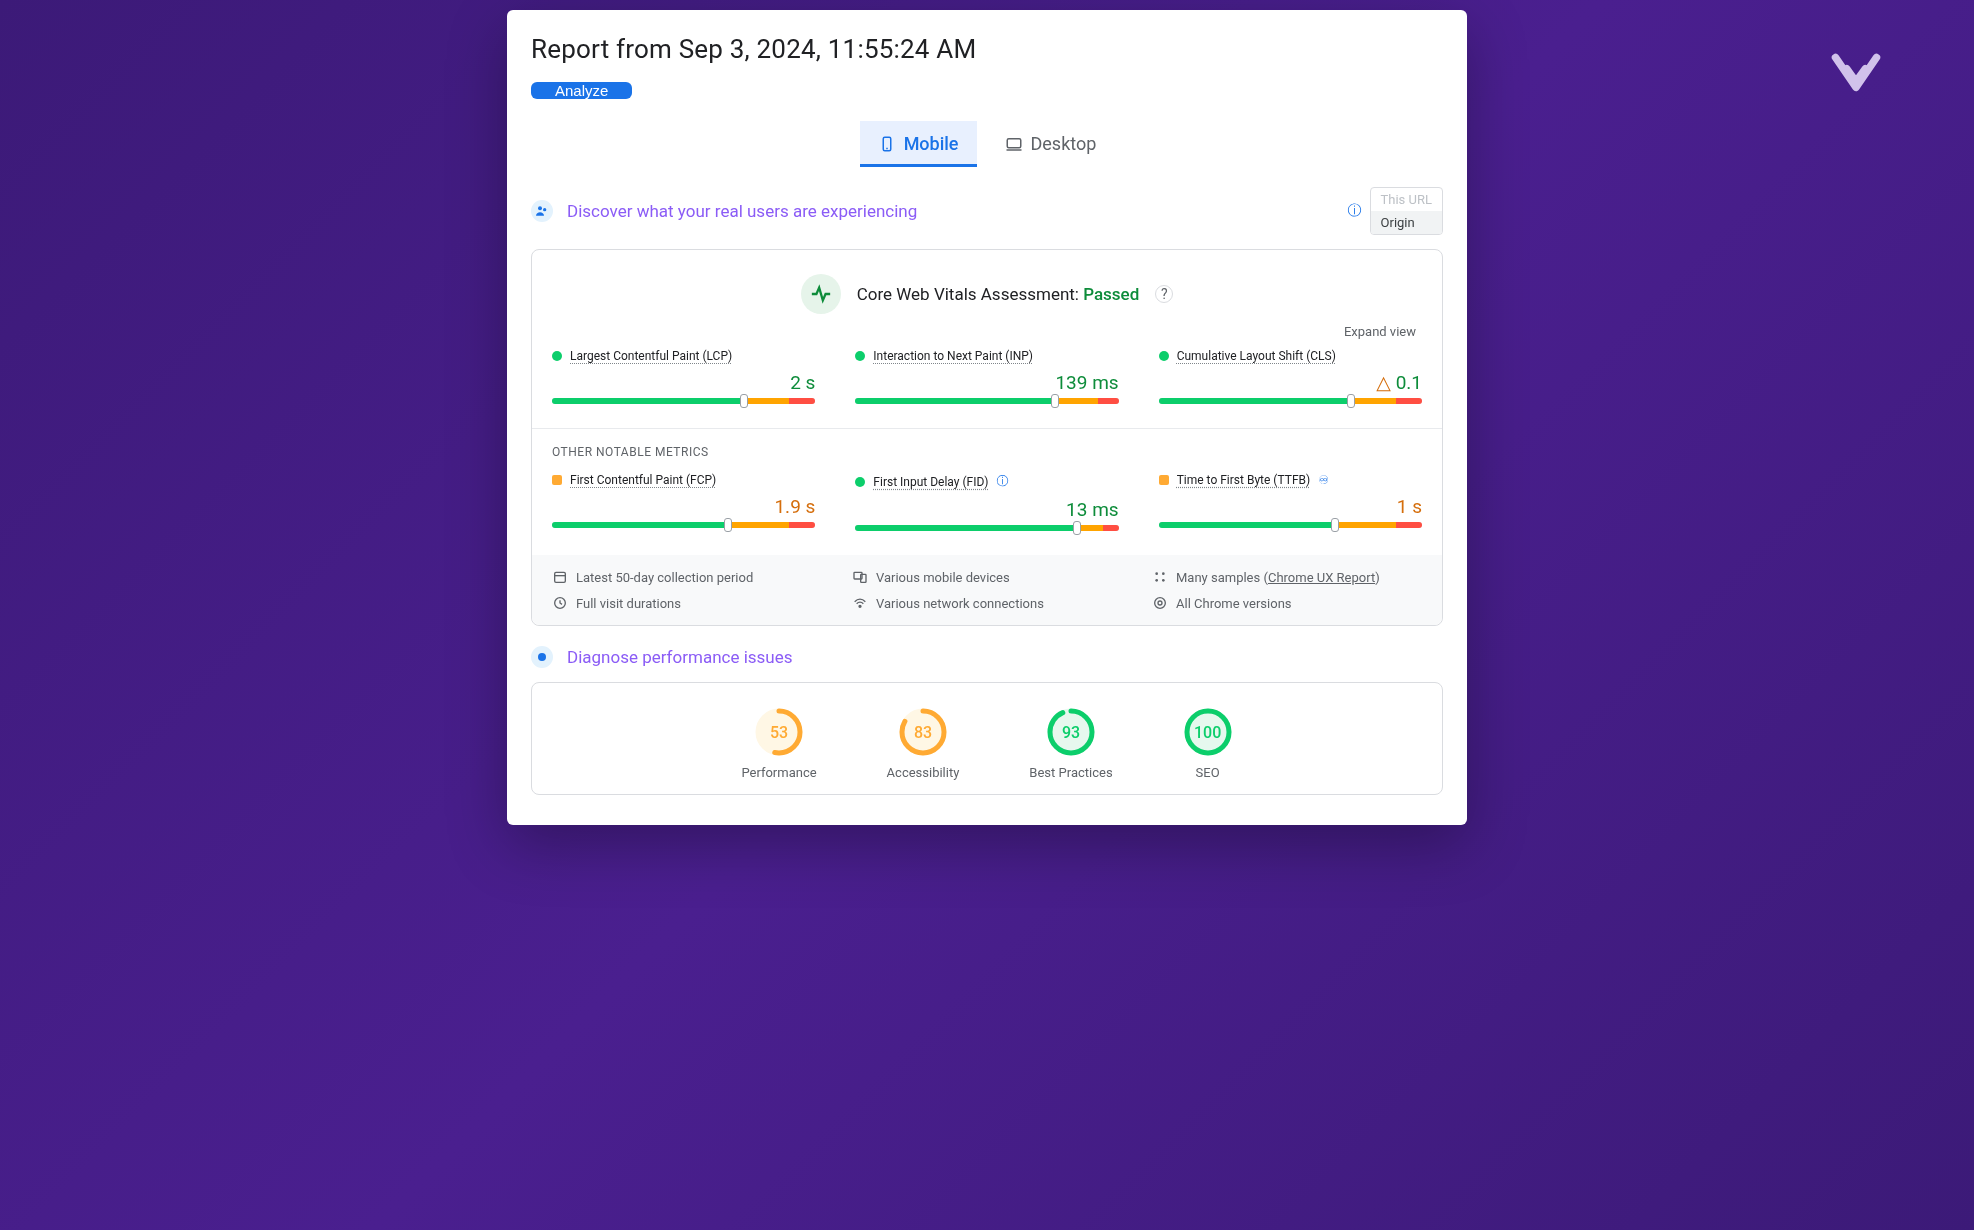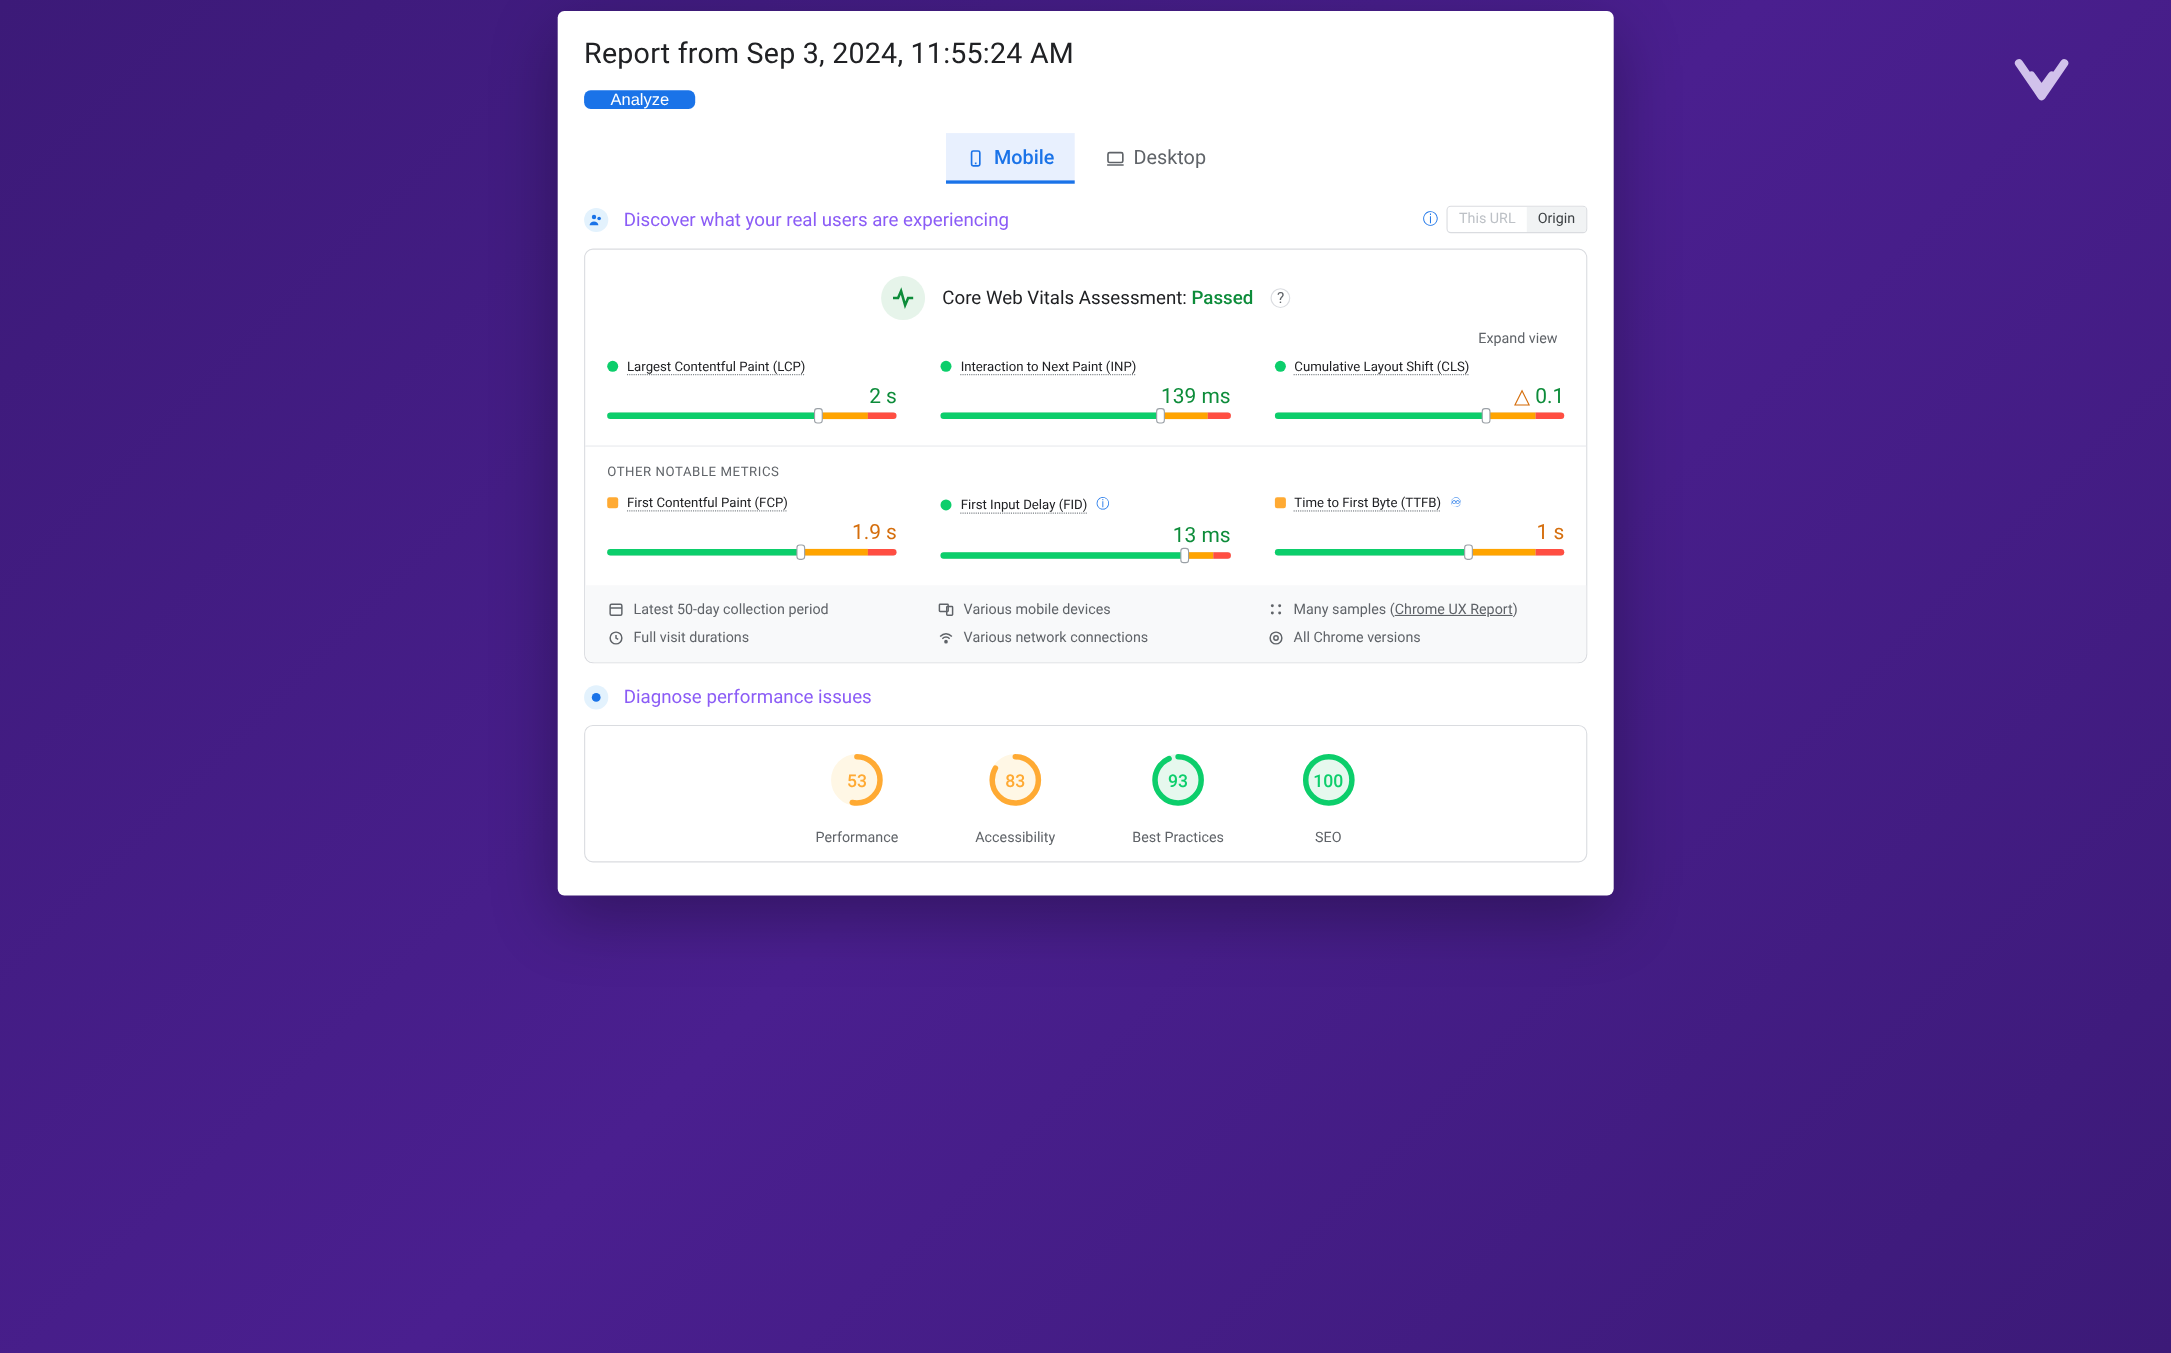--- a/index.html
+++ b/index.html
@@ -46,7 +46,7 @@
   .section-head h2 { font-size:17px; font-weight:400; color:#8b5cf6; }
   .toggle-grp { margin-left:auto; display:flex; align-items:center; gap:8px; }
   .info-ico { color:#1a73e8; font-size:14px; }
-  .seg { display:flex; border:1px solid #dadce0; border-radius:4px; overflow:hidden; font-size:13px;}
+  .seg { display:flex; border:1px solid #dadce0; border-radius:4px; overflow:hidden; font-size:13px;flex-direction:column;}
   .seg span { padding:4px 10px; color:#bdc1c6; cursor:not-allowed;}
   .seg span.on { background:#f1f3f4; color:#3c4043; cursor:pointer;}
   .panel { border:1px solid #dadce0; border-radius:8px; padding: 24px 20px 0 20px; }

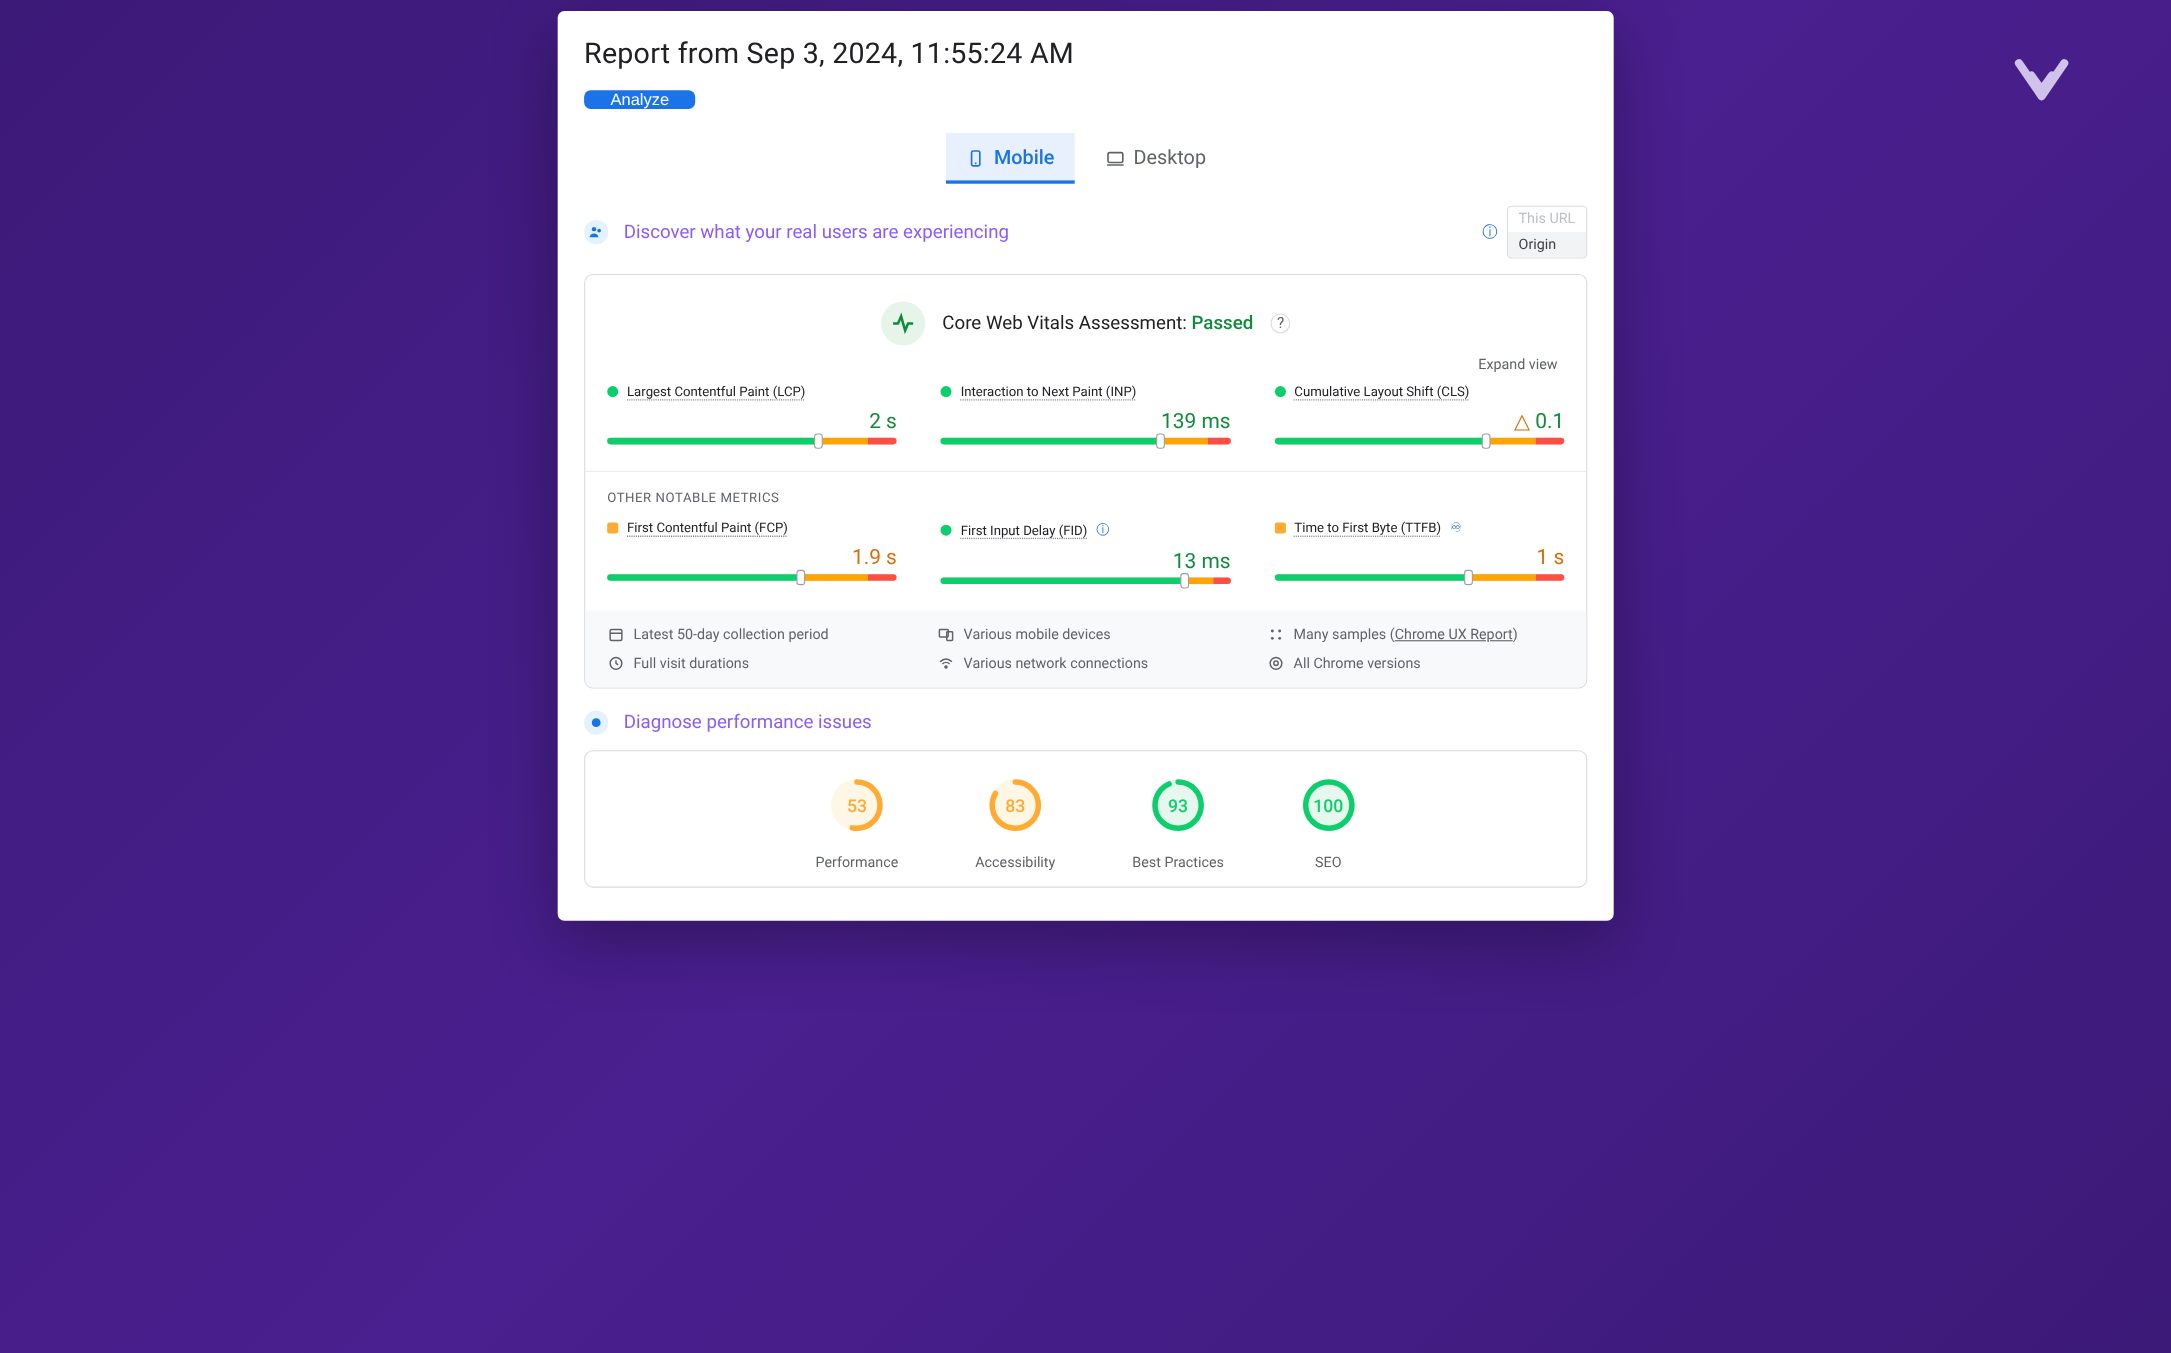--- a/index.html
+++ b/index.html
@@ -81,7 +81,7 @@
   .diag-section .section-head .dot{background:#e3f2fd;}
   .diag-panel{border:1px solid #dadce0;border-radius:8px;padding:24px 20px 14px 20px;}
   .gauges{display:flex;justify-content:center;gap:70px;}
-  .gauge{display:flex;flex-direction:column;align-items:center;gap:20px;text-align:center;}
+  .gauge{display:flex;flex-direction:column;align-items:center;gap:8px;text-align:center;}
   .ring{position:relative;width:50px;height:50px;}
   .ring svg{transform:rotate(-90deg);}
   .ring .num{position:absolute;inset:0;display:flex;align-items:center;justify-content:center;font-size:16px;font-weight:500;}

